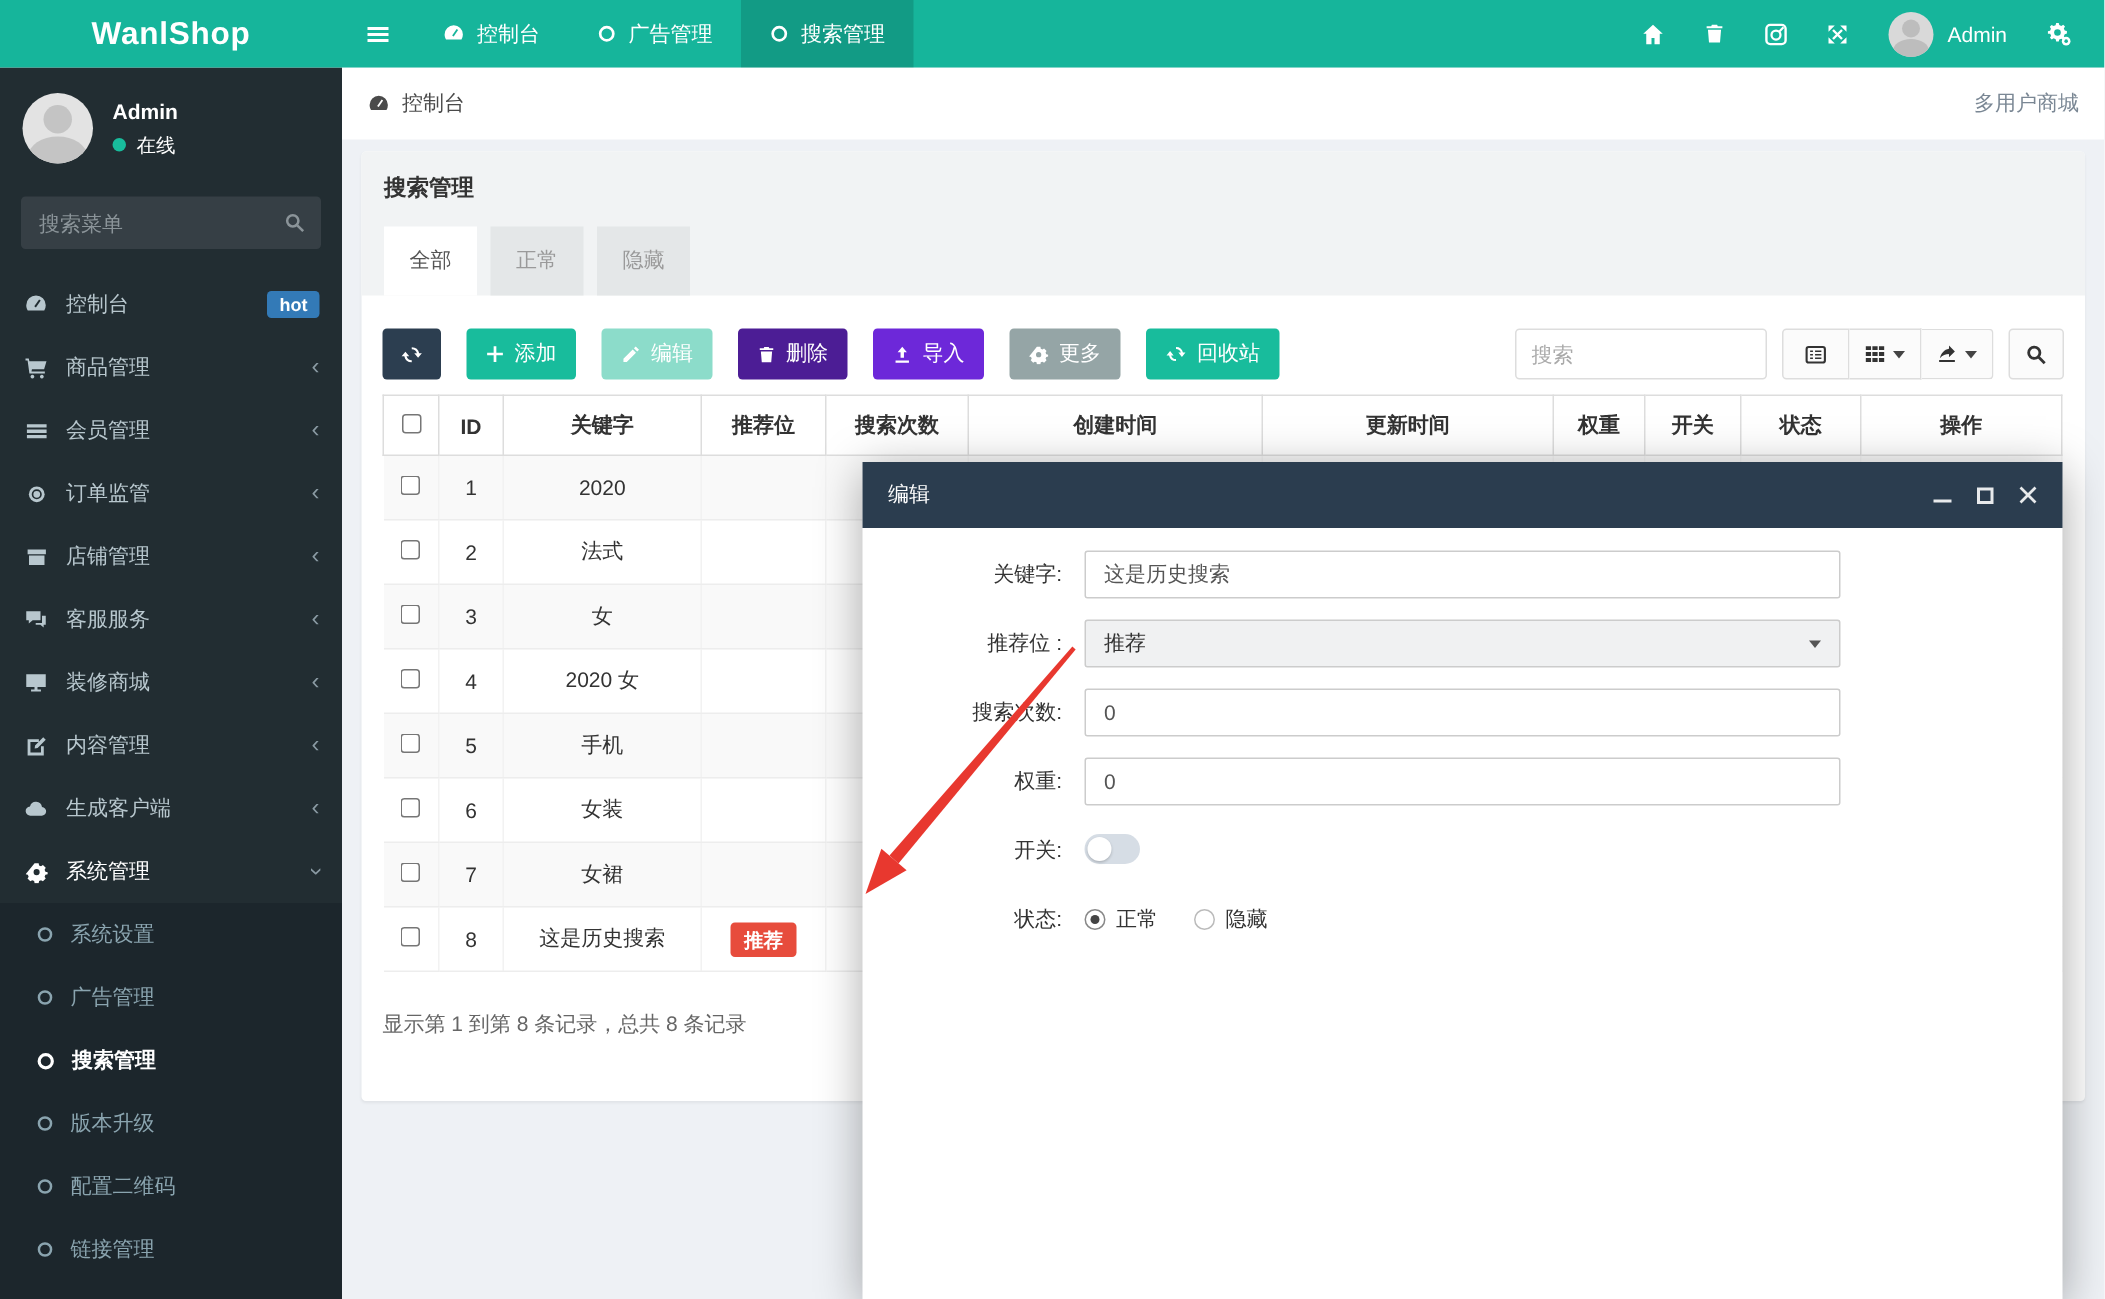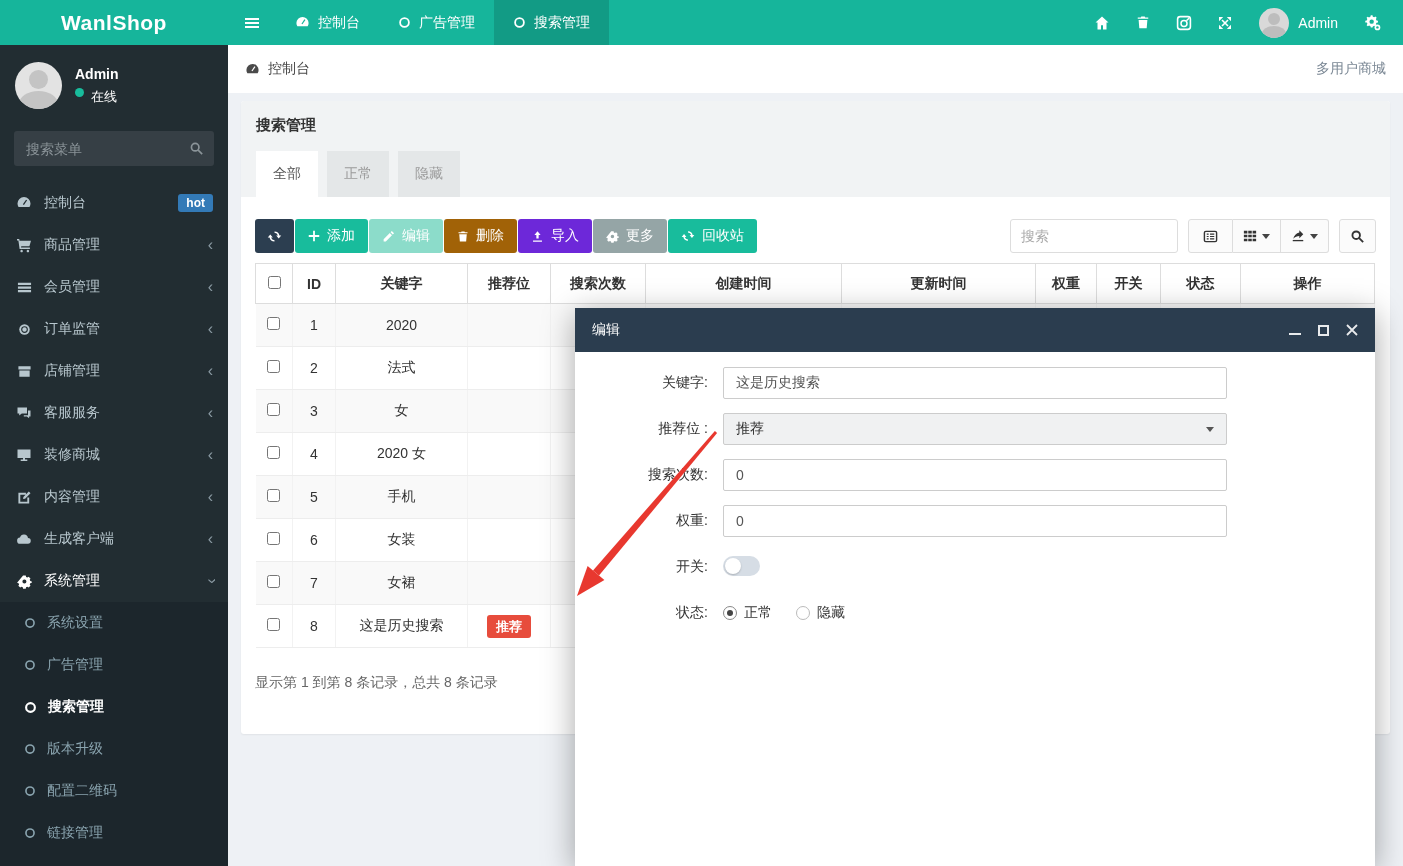--- a/index.html
+++ b/index.html
@@ -28,7 +28,7 @@
   .avatar-lg::before { content:""; position:absolute; left:14px; top:8px; width:19px; height:19px; border-radius:50%; background:#c4c4c4; }
   .avatar-lg::after { content:""; position:absolute; left:4px; top:29px; width:39px; height:26px; border-radius:50%; background:#c4c4c4; }
   .u-name { color:#fff; font-weight:bold; font-size:14px; }
-  .u-status { margin-top:6px; color:#fff; font-size:13px; display:flex; gap:7px; }
+  .u-status { margin-top:6px; color:#fff; font-size:13px; display:flex; align-items:center; gap:7px; }
   .dot { width:9px; height:9px; border-radius:50%; background:#18bc9c; display:inline-block; }
   .side-search { margin:8px 14px 16px; position:relative; }
   .side-search input { width:100%; height:35px; background:#363f45; border:none; border-radius:3px; color:#ccc; font-size:14px; padding:0 32px 0 12px; outline:none; }

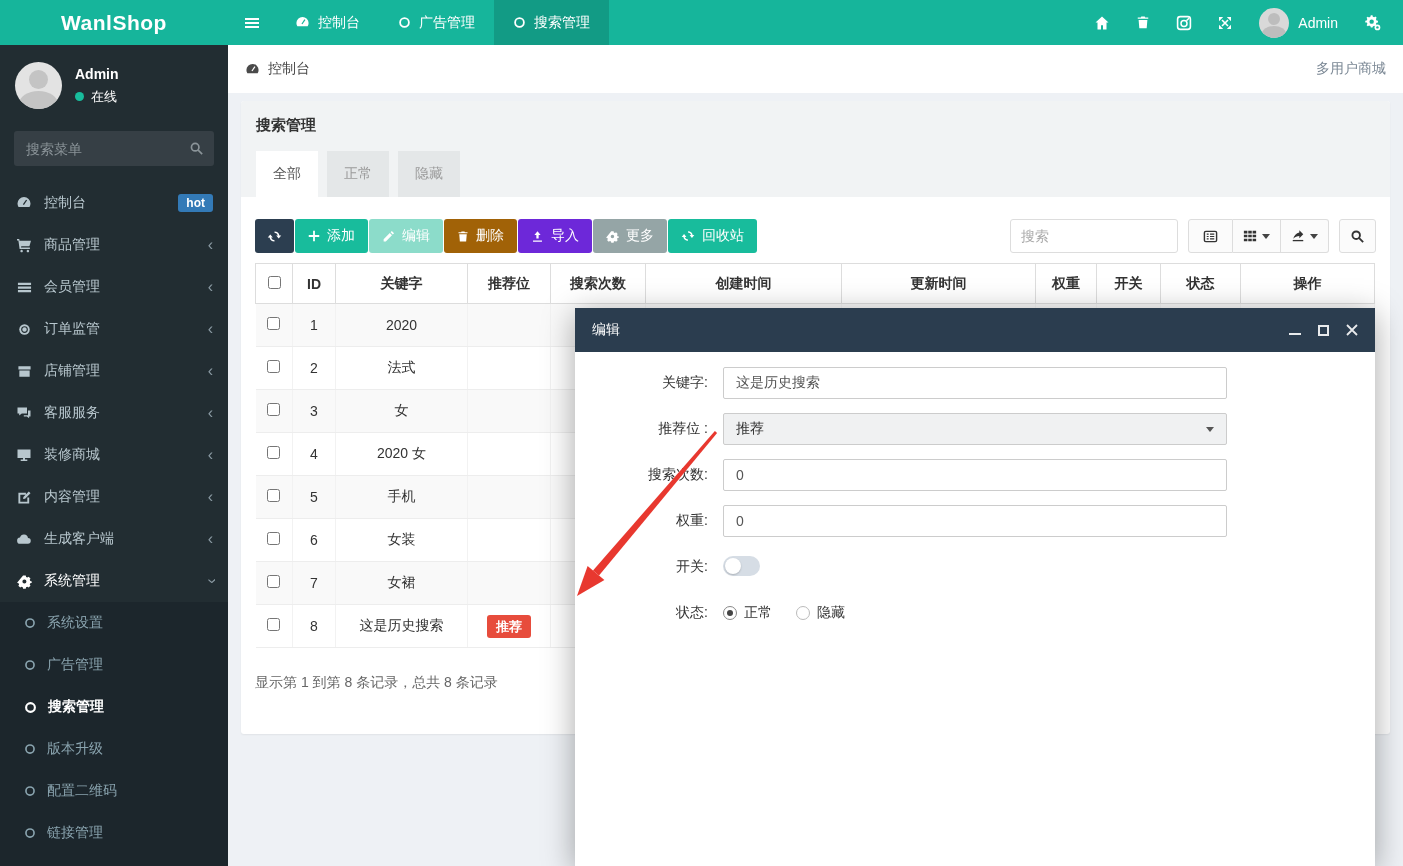--- a/index.html
+++ b/index.html
@@ -61,7 +61,7 @@
   .panel-body { padding:22px 14px 42px; }
   .tools { display:flex; align-items:center; }
   .btn { height:34px; border:none; border-radius:3px; color:#fff; font-size:14px; display:inline-flex; align-items:center; gap:7px; padding:0 13px; cursor:pointer; font-family:inherit; }
-  .btn + .btn { margin-left:1px; }
+  .btn + .btn { margin-left:17px; }
   .btn-refresh { background:#2c3e50; width:39px; justify-content:center; padding:0; }
   .btn-add, .btn-recycle { background:#18bc9c; }
   .btn-edit { background:#8cdcca; }

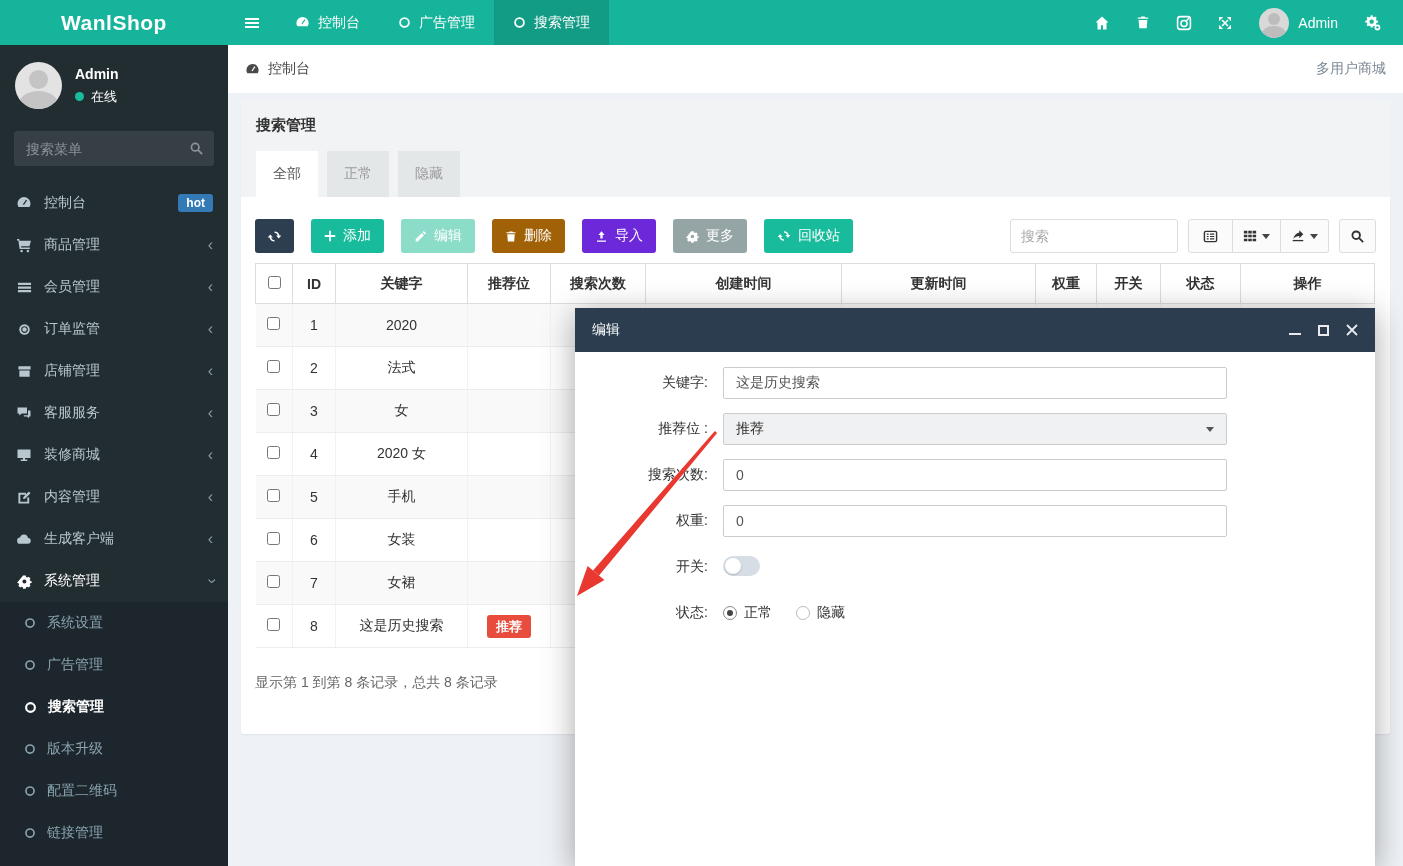--- a/index.html
+++ b/index.html
@@ -65,7 +65,7 @@
   .btn-refresh { background:#2c3e50; width:39px; justify-content:center; padding:0; }
   .btn-add, .btn-recycle { background:#18bc9c; }
   .btn-edit { background:#8cdcca; }
-  .btn-del { background:#a16207; }
+  .btn-del { background:#4c1d95; }
   .btn-import { background:#6d28d9; }
   .btn-more { background:#95a5a6;justify-content:center; }
   .tools-right { margin-left:auto; display:flex; align-items:center; }

